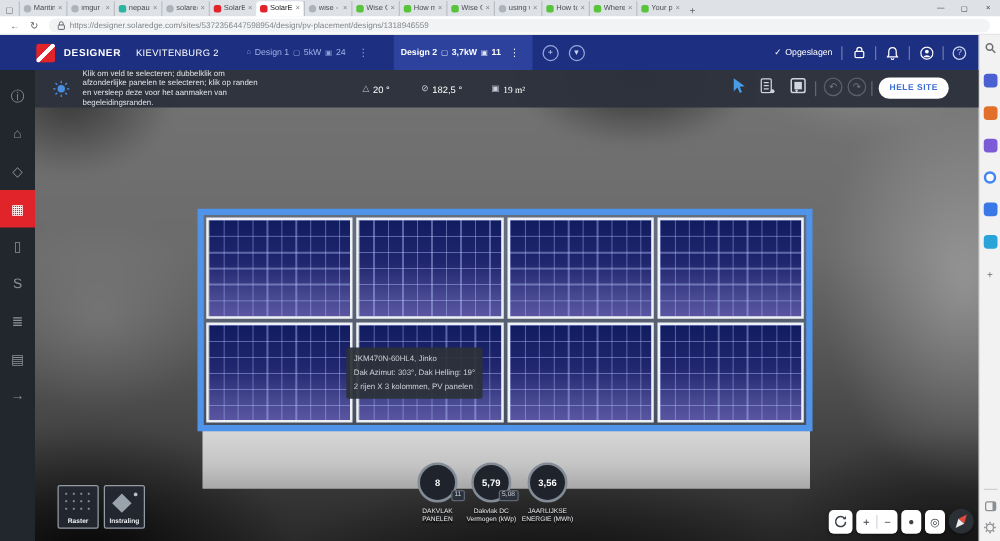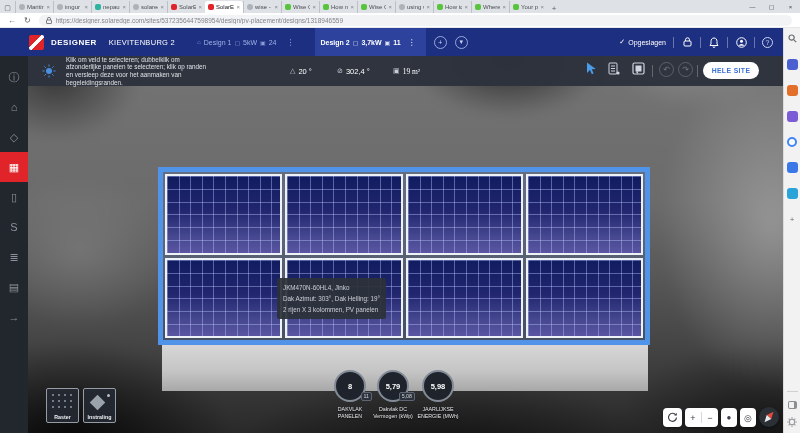--- a/index.html
+++ b/index.html
@@ -391,7 +391,7 @@
       </div>
       <div class="measure m-az">
         <span class="m-ic">⊘</span>
-        <span>302,4 °</span>
+        <span>182,5 °</span>
       </div>
       <div class="measure m-area">
         <span class="m-ic">▣</span>

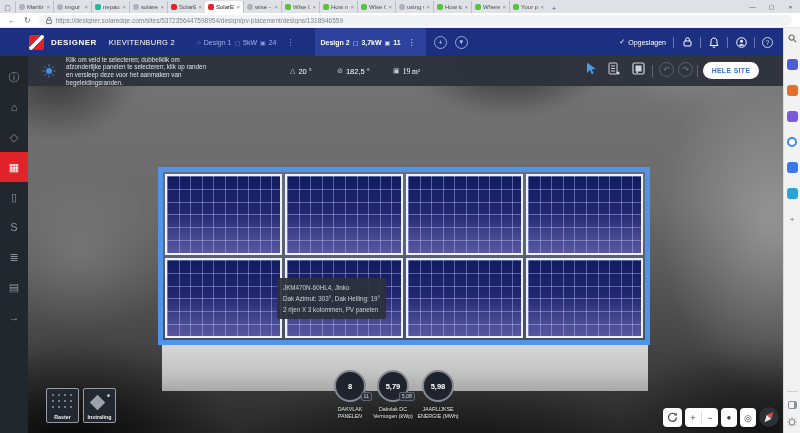--- a/index.html
+++ b/index.html
@@ -447,7 +447,7 @@
 
   <div class="stat stat3">
     <div class="stat-circle">
-      <span>5,98</span>
+      <span>3,56</span>
 
     </div>
     <div class="stat-label">JAARLIJKSE

